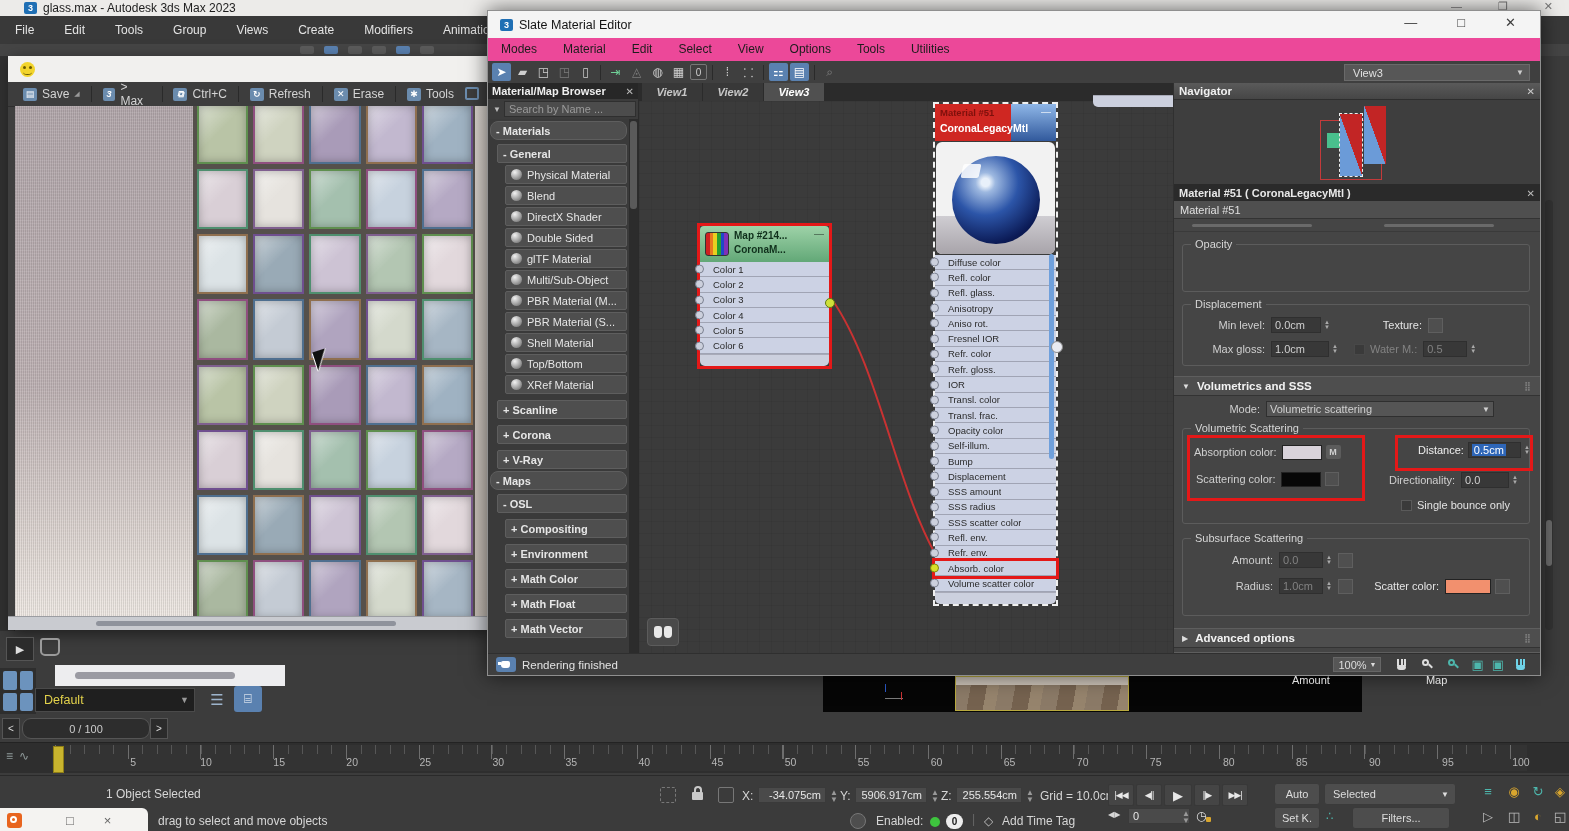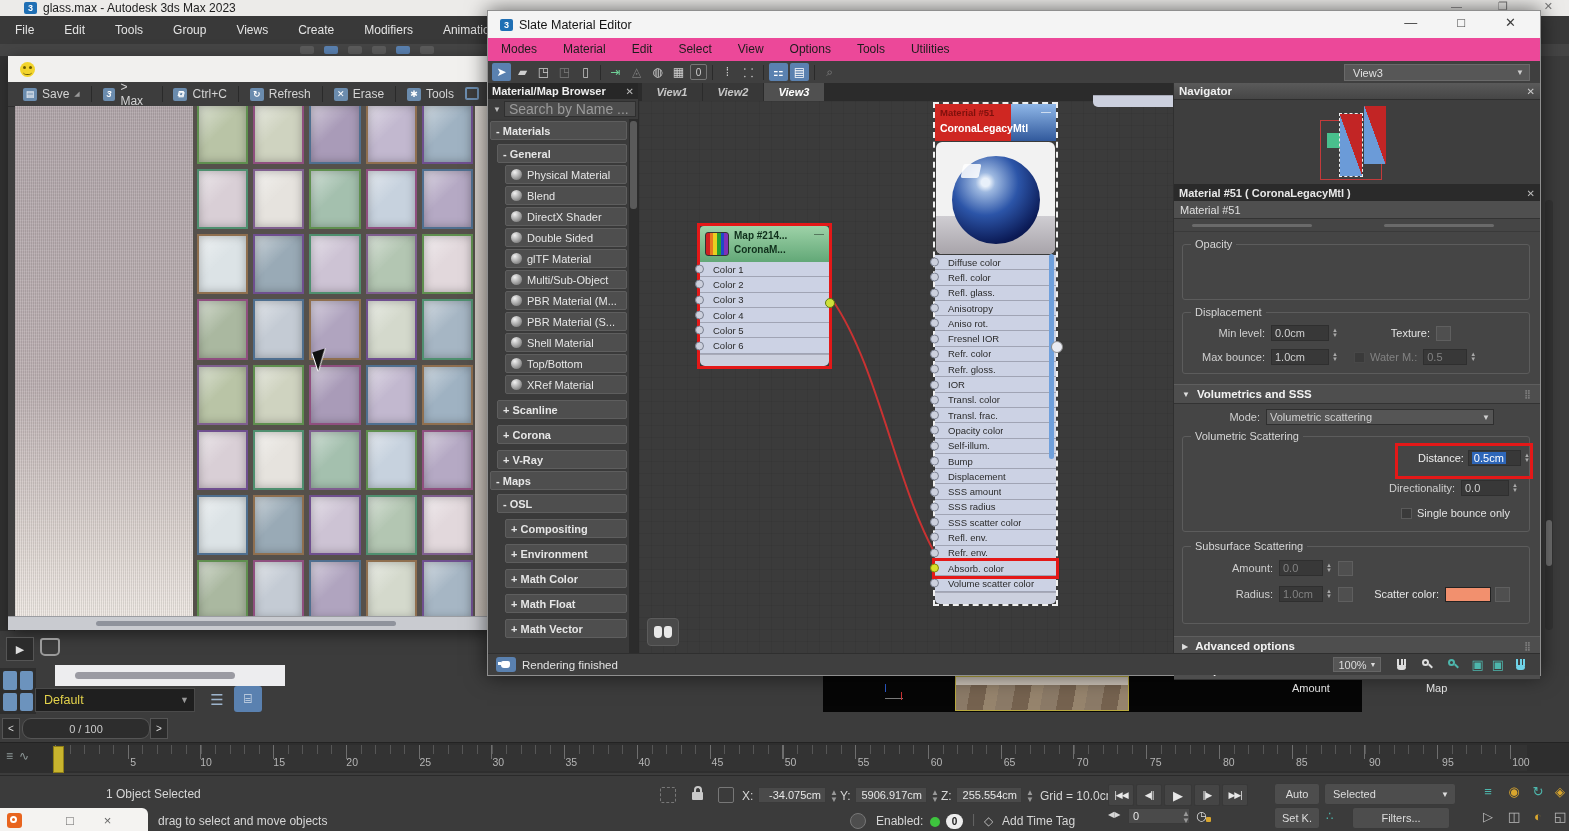--- a/index.html
+++ b/index.html
@@ -114,7 +114,7 @@
   #br-head .x{margin-left:auto;color:#bbb;font-size:10px;}
   #br-search{height:18px;display:flex;align-items:center;background:#3c3c3c;padding:1px 2px;}
   #br-search .dd{color:#bbb;font-size:8px;margin:0 3px;}
-  #br-search .inp{flex:1;height:14px;background:#4c4c4c;border:1px solid #2f2f2f;color:#9a9a9a;font-size:14px;padding:0 4px;display:flex;align-items:center;}
+  #br-search .inp{flex:1;height:14px;background:#4c4c4c;border:1px solid #2f2f2f;color:#9a9a9a;font-size:11px;padding:0 4px;display:flex;align-items:center;}
   #br-list{position:absolute;left:0;top:36px;right:9px;bottom:0;overflow:hidden;}
   .bitem{height:17px;margin:2px 2px 2px 2px;background:#4e4e4e;border:1px solid #5e5e5e;border-radius:2px;color:#e6e6e6;font-size:11px;display:flex;align-items:center;padding-left:5px;font-weight:bold;}
   .bitem.lvl0{}

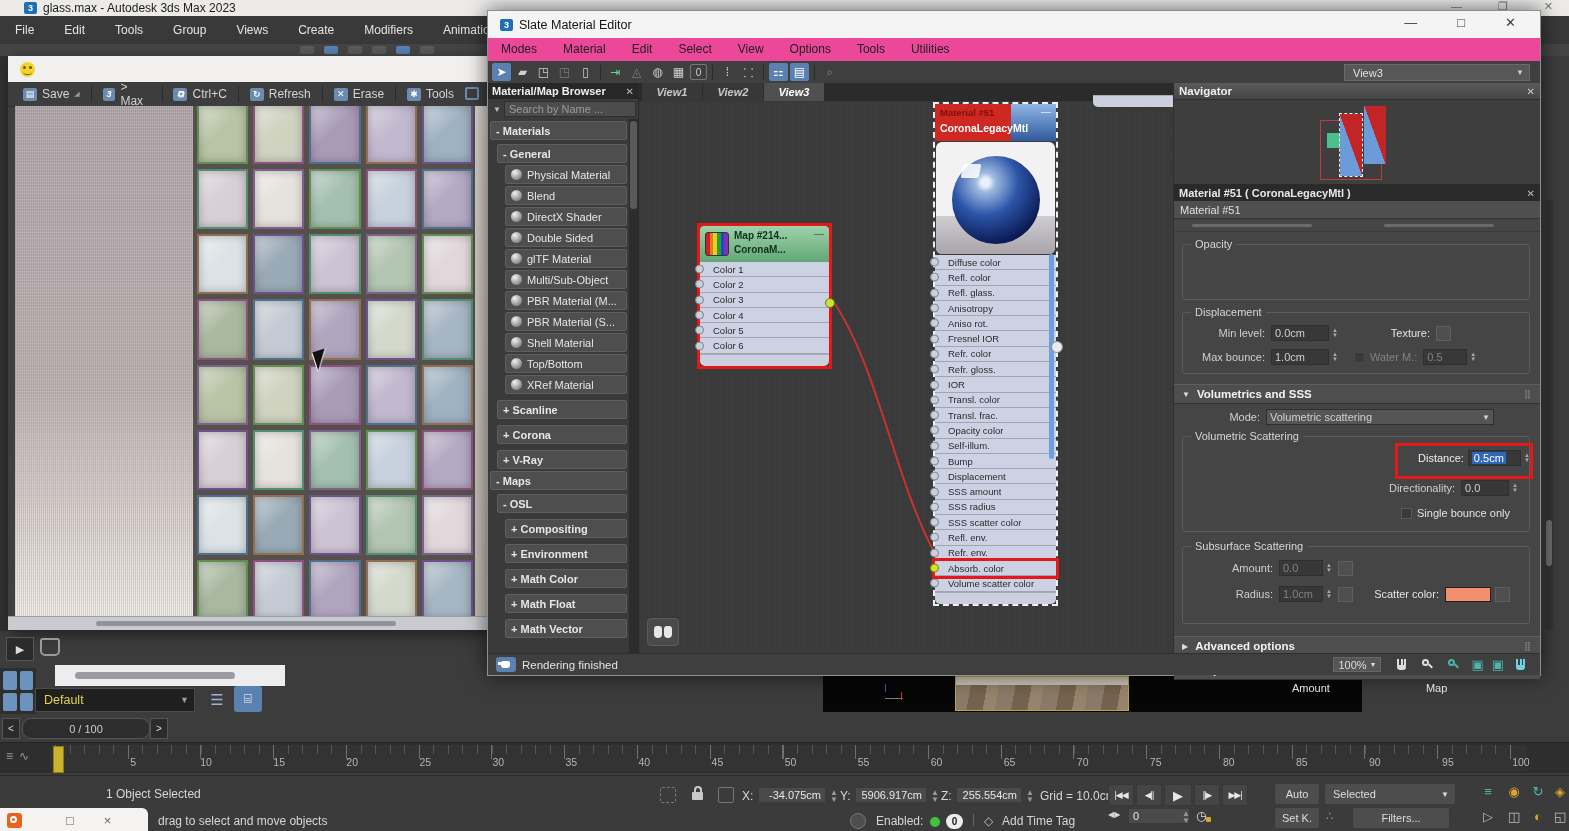--- a/index.html
+++ b/index.html
@@ -117,7 +117,7 @@
   #br-search .inp{flex:1;height:14px;background:#4c4c4c;border:1px solid #2f2f2f;color:#9a9a9a;font-size:11px;padding:0 4px;display:flex;align-items:center;}
   #br-list{position:absolute;left:0;top:36px;right:9px;bottom:0;overflow:hidden;}
   .bitem{height:17px;margin:2px 2px 2px 2px;background:#4e4e4e;border:1px solid #5e5e5e;border-radius:2px;color:#e6e6e6;font-size:11px;display:flex;align-items:center;padding-left:5px;font-weight:bold;}
-  .bitem.lvl0{}
+  .bitem.lvl0{border-radius:8px;}
   .bitem.lvl1{margin-left:9px;margin-top:4px;}
   .bitem.grp1{margin-left:9px;margin-top:6px;}
   .bitem.grp2{margin-left:17px;margin-top:6px;}

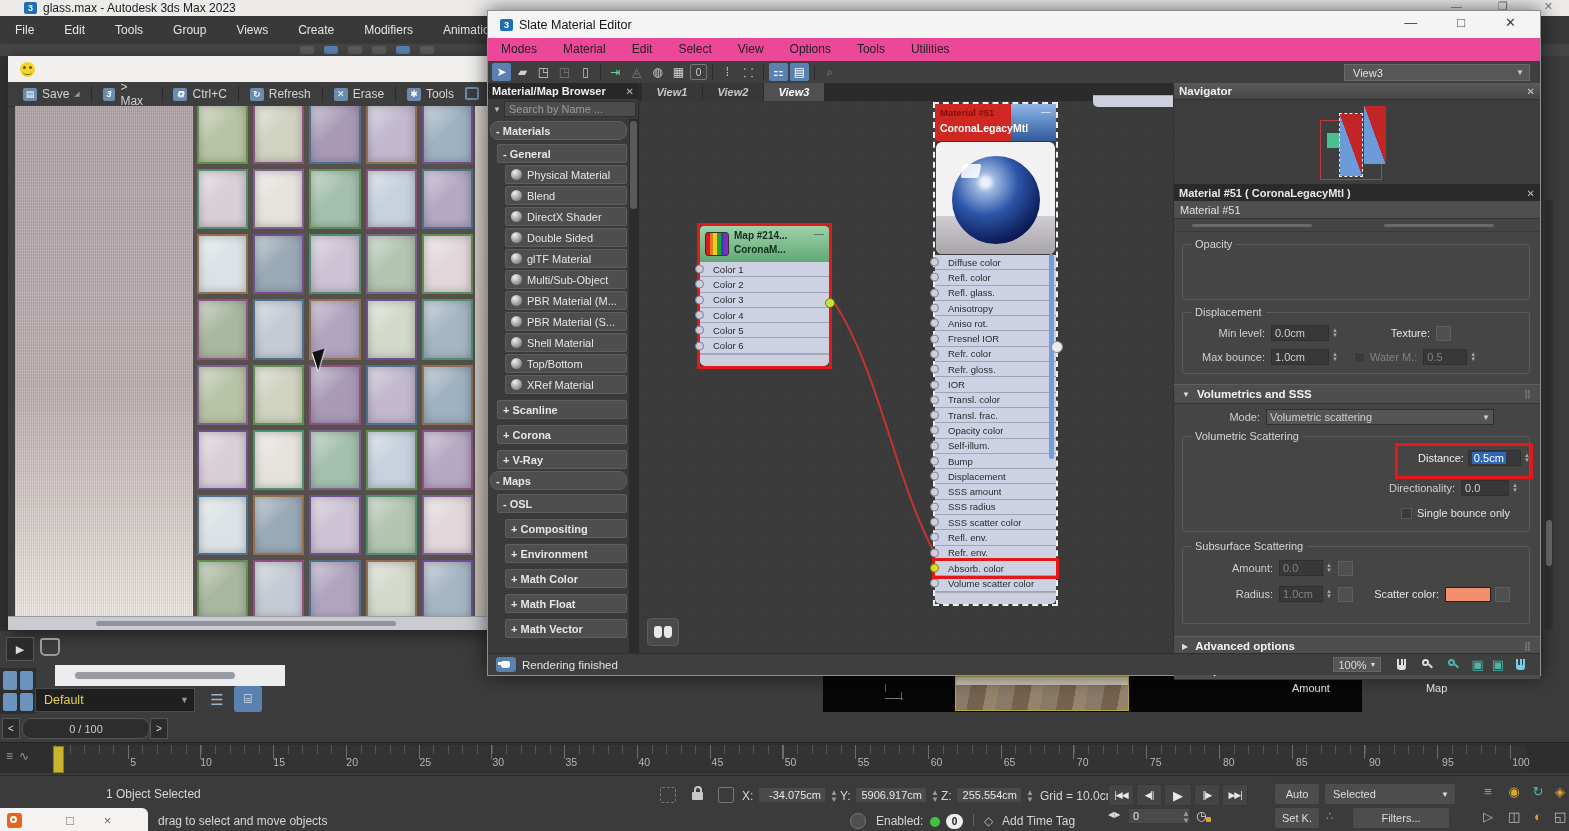--- a/index.html
+++ b/index.html
@@ -884,7 +884,7 @@
             <i style="left:210px;width:110px;"></i>
         </div>
 
-        <div class="grp" style="height:56px;padding-left:40px;">
+        <div class="grp" style="height:48px;padding-left:40px;">
           <span class="legend">Opacity</span>
         </div>
 

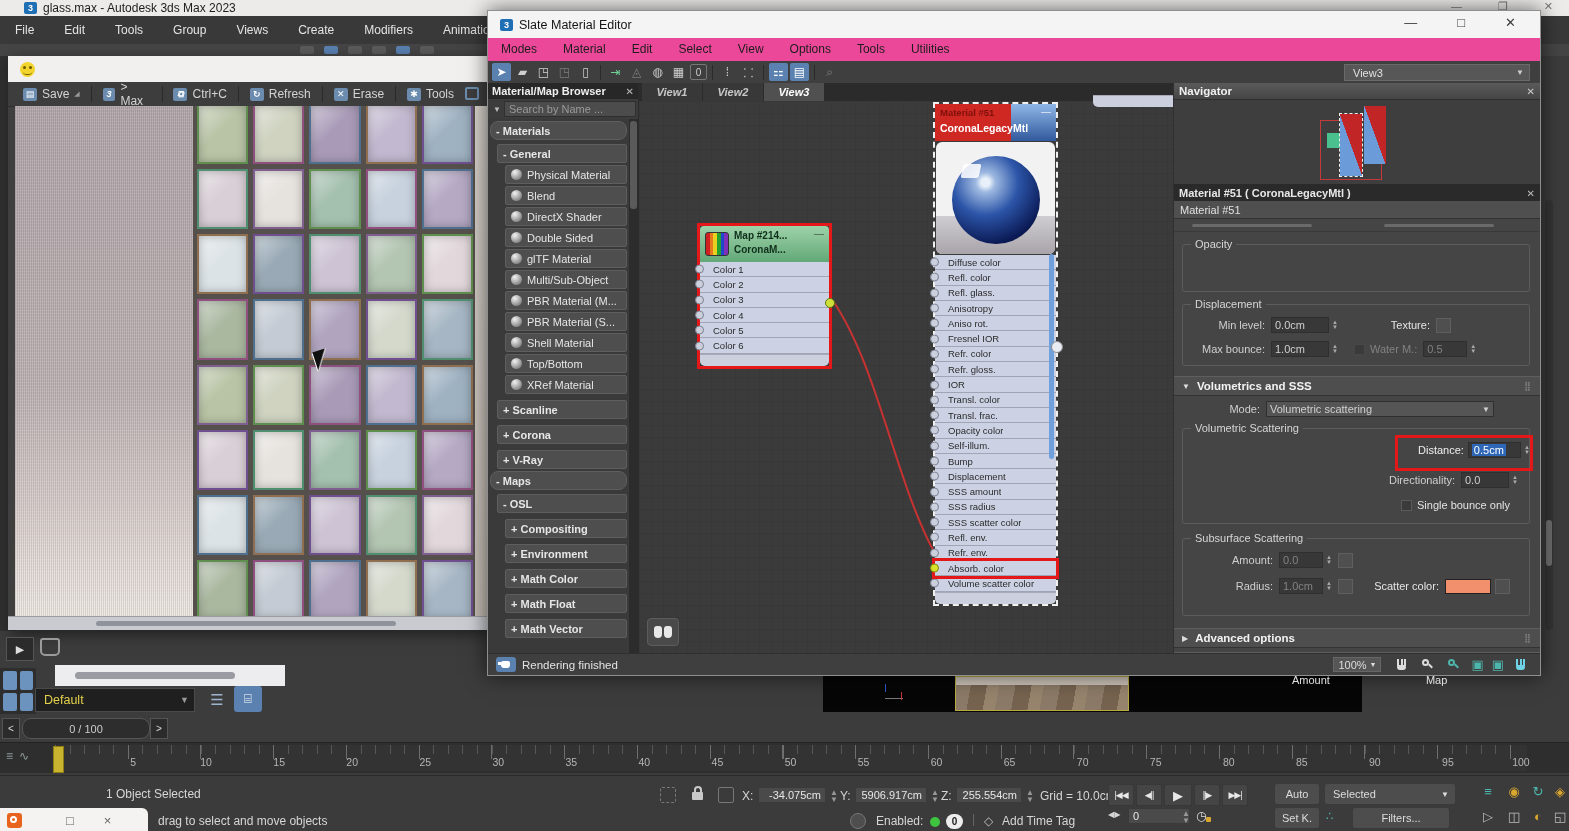--- a/index.html
+++ b/index.html
@@ -892,7 +892,7 @@
           <span class="legend">Displacement</span>
           <div class="prow" style="padding-left:14px;height:24px;">
             <span class="lbl" style="width:68px;">Min level:</span>
-            <span class="fld" style="width:58px;">0.0cm</span>
+            <span class="fld" style="width:50px;">0.0cm</span>
             <span class="spin">
                 <span>▲</span>
                 <span>▼</span>

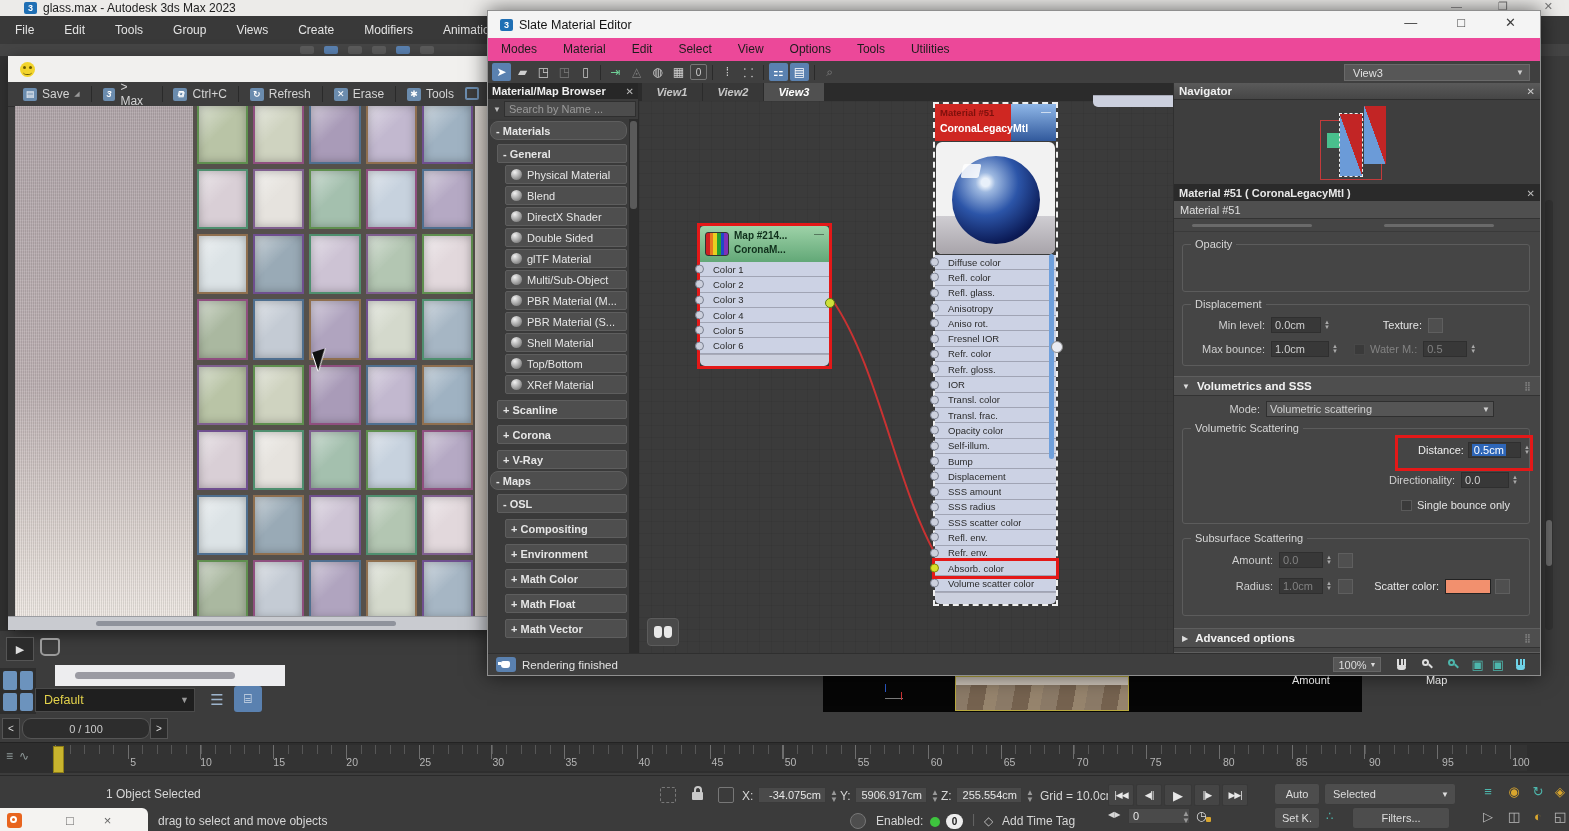--- a/index.html
+++ b/index.html
@@ -901,7 +901,7 @@
             <span class="mini"></span>
           </div>
           <div class="prow" style="padding-left:14px;height:24px;">
-            <span class="lbl" style="width:68px;">Max bounce:</span>
+            <span class="lbl" style="width:68px;">Max gloss:</span>
             <span class="fld" style="width:58px;">1.0cm</span>
             <span class="spin">
                 <span>▲</span>

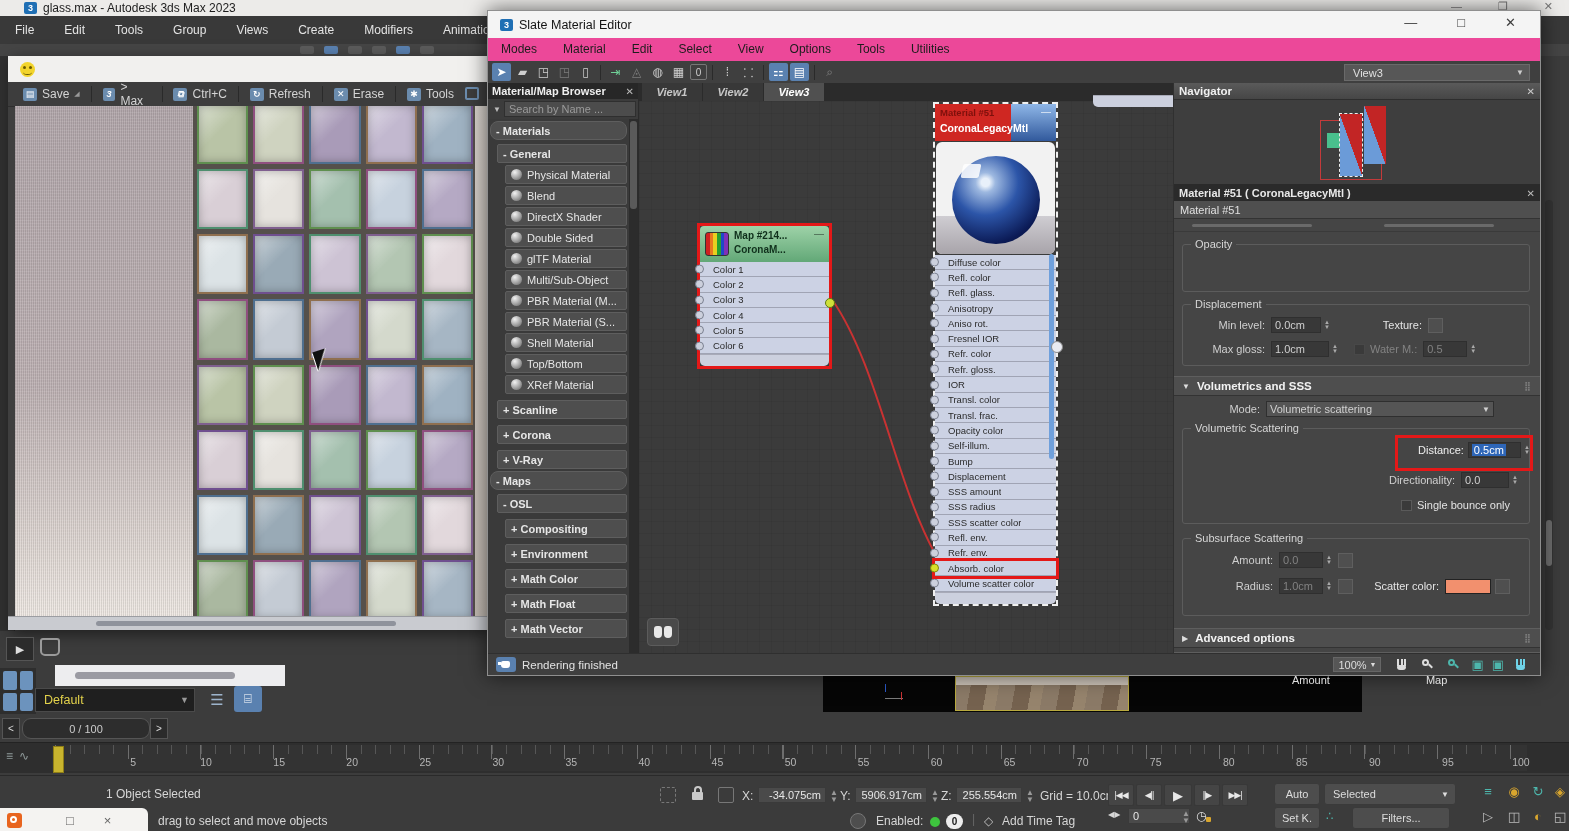--- a/index.html
+++ b/index.html
@@ -932,6 +932,18 @@
 
         <div class="grp" style="height:96px;margin-top:6px;">
           <span class="legend">Volumetric Scattering</span>
+          <div class="redbox" style="left:4px;top:6px;width:172px;height:60px;">
+            <div class="prow" style="height:28px;padding-left:4px;">
+              <span>Absorption color:</span>
+              <span class="swatch" style="width:40px;background:#d8d2da;margin-left:5px;"></span>
+              <span id="mbtn">M</span>
+            </div>
+            <div class="prow" style="height:26px;padding-left:6px;">
+              <span>Scattering color:</span>
+              <span class="swatch" style="width:40px;background:#070707;margin-left:6px;"></span>
+              <span class="mini" style="margin-left:4px;width:14px;height:14px;"></span>
+            </div>
+          </div>
           <div class="redbox" style="left:212px;top:6px;width:132px;height:30px;">
             <div class="prow" style="height:24px;padding-left:20px;">
               <span style="color:#efefef;">Distance:</span>

